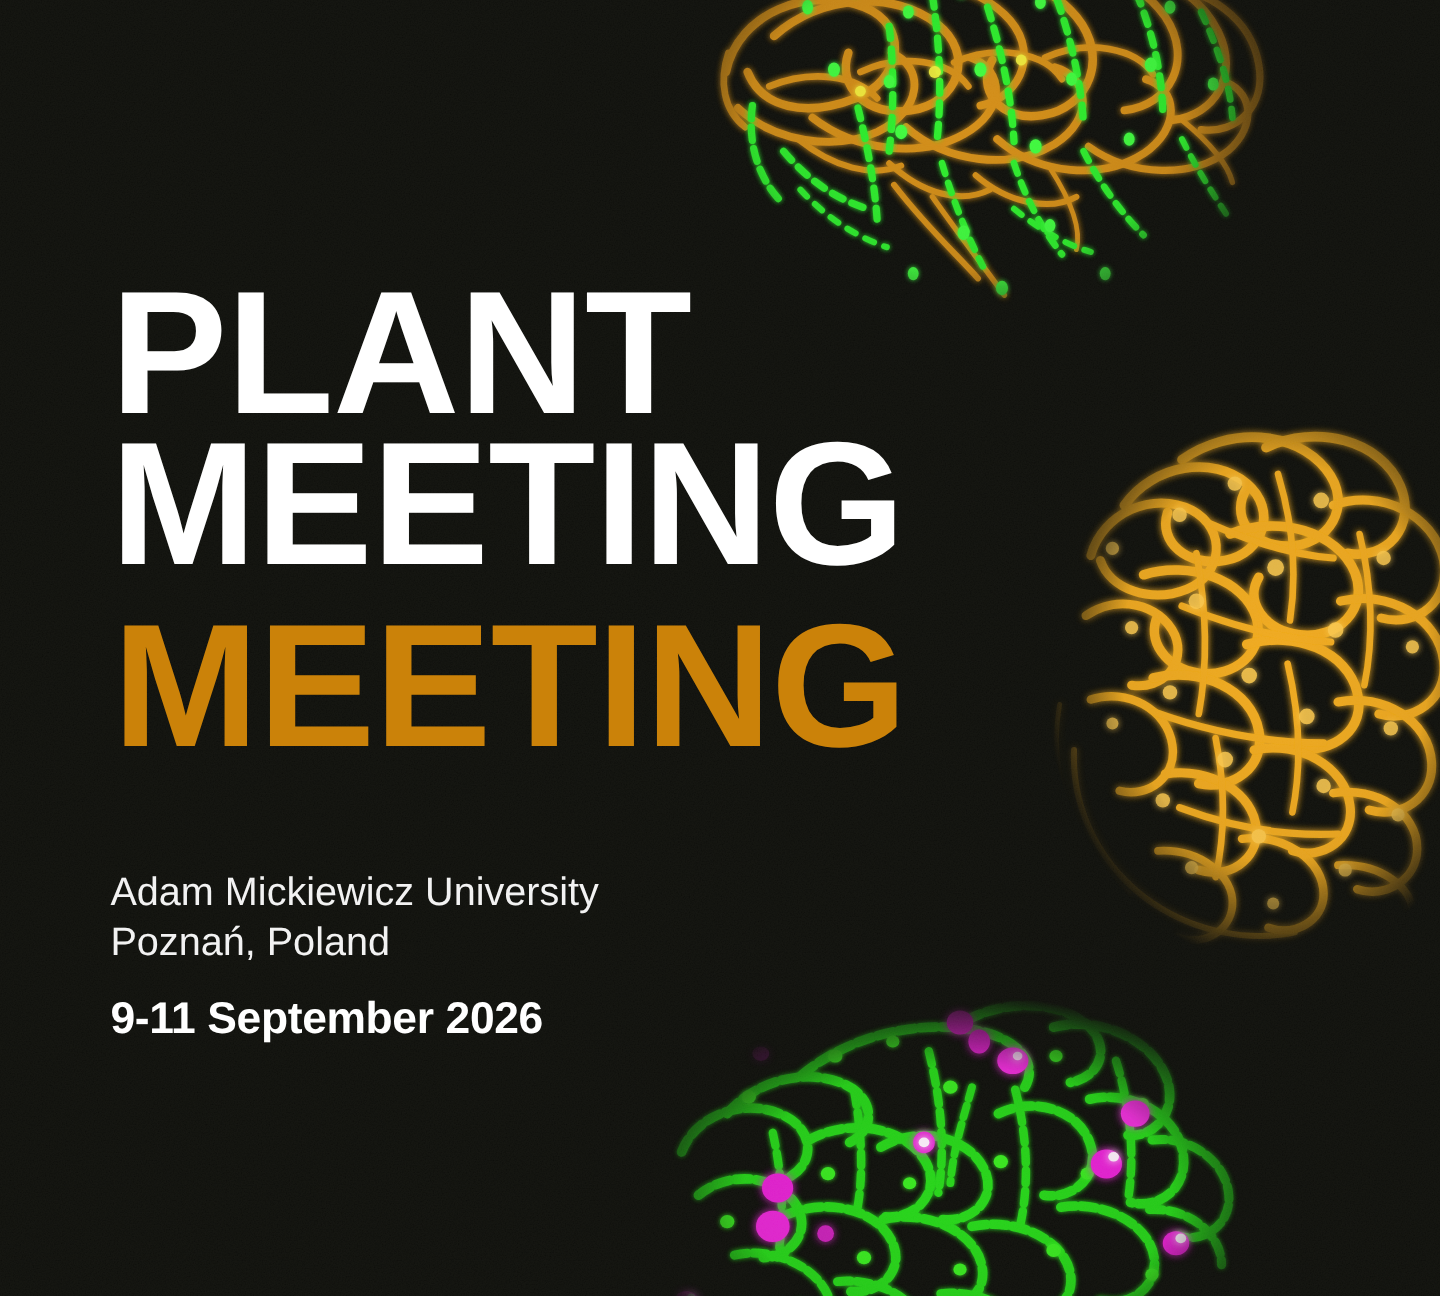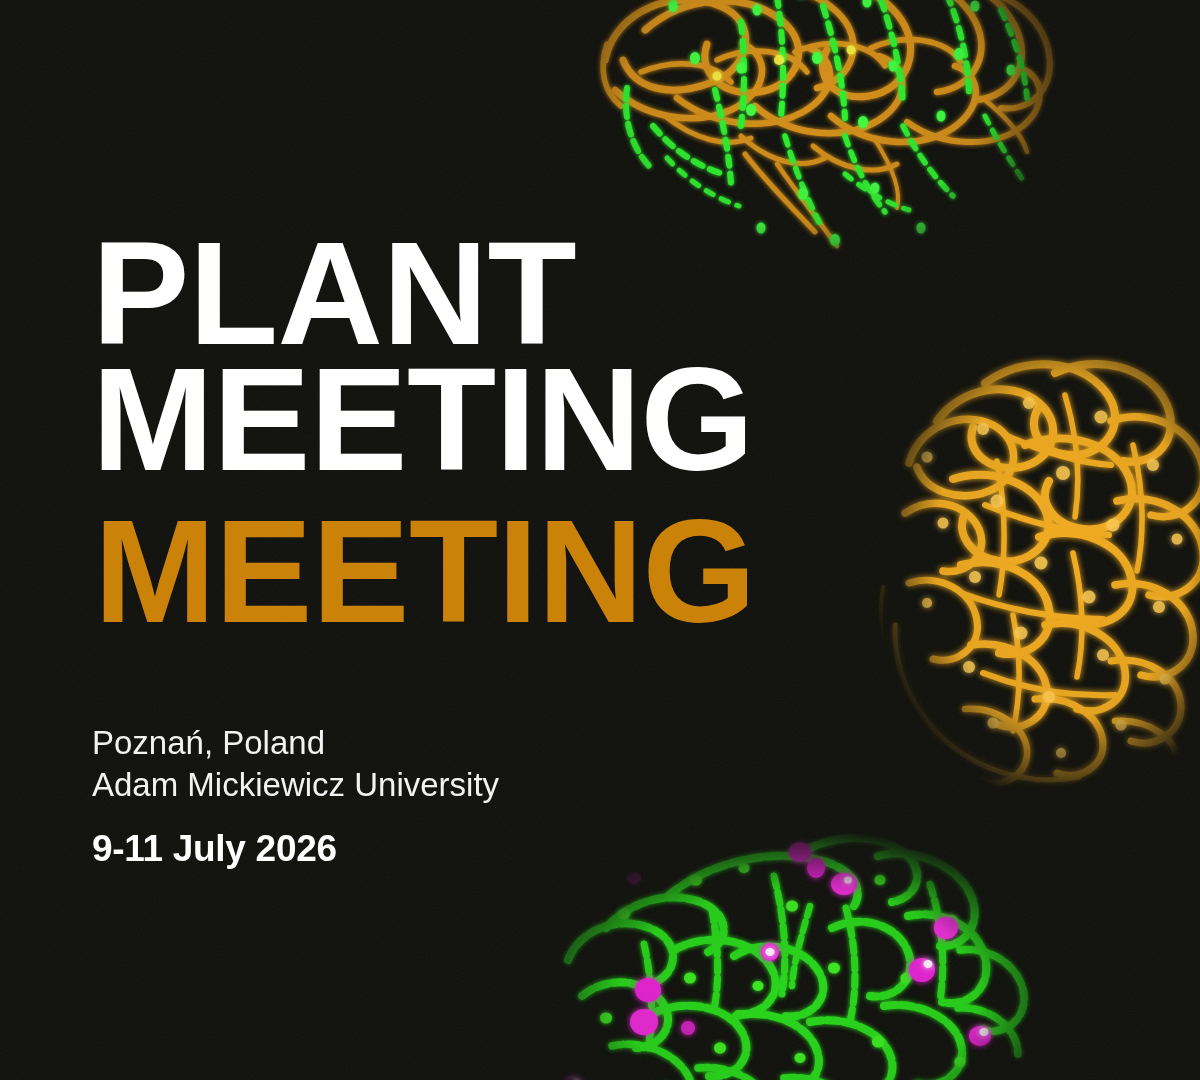--- a/index.html
+++ b/index.html
@@ -436,8 +436,8 @@
     <h1 id="title-meeting" class="title-line">MEETING</h1>
 
     <div id="venue-block">
+      <div>Adam Mickiewicz University</div>
       <div>Poznań, Poland</div>
-      <div>Adam Mickiewicz University</div>
     </div>
 
     <div id="date-line">9-11 July 2026</div>

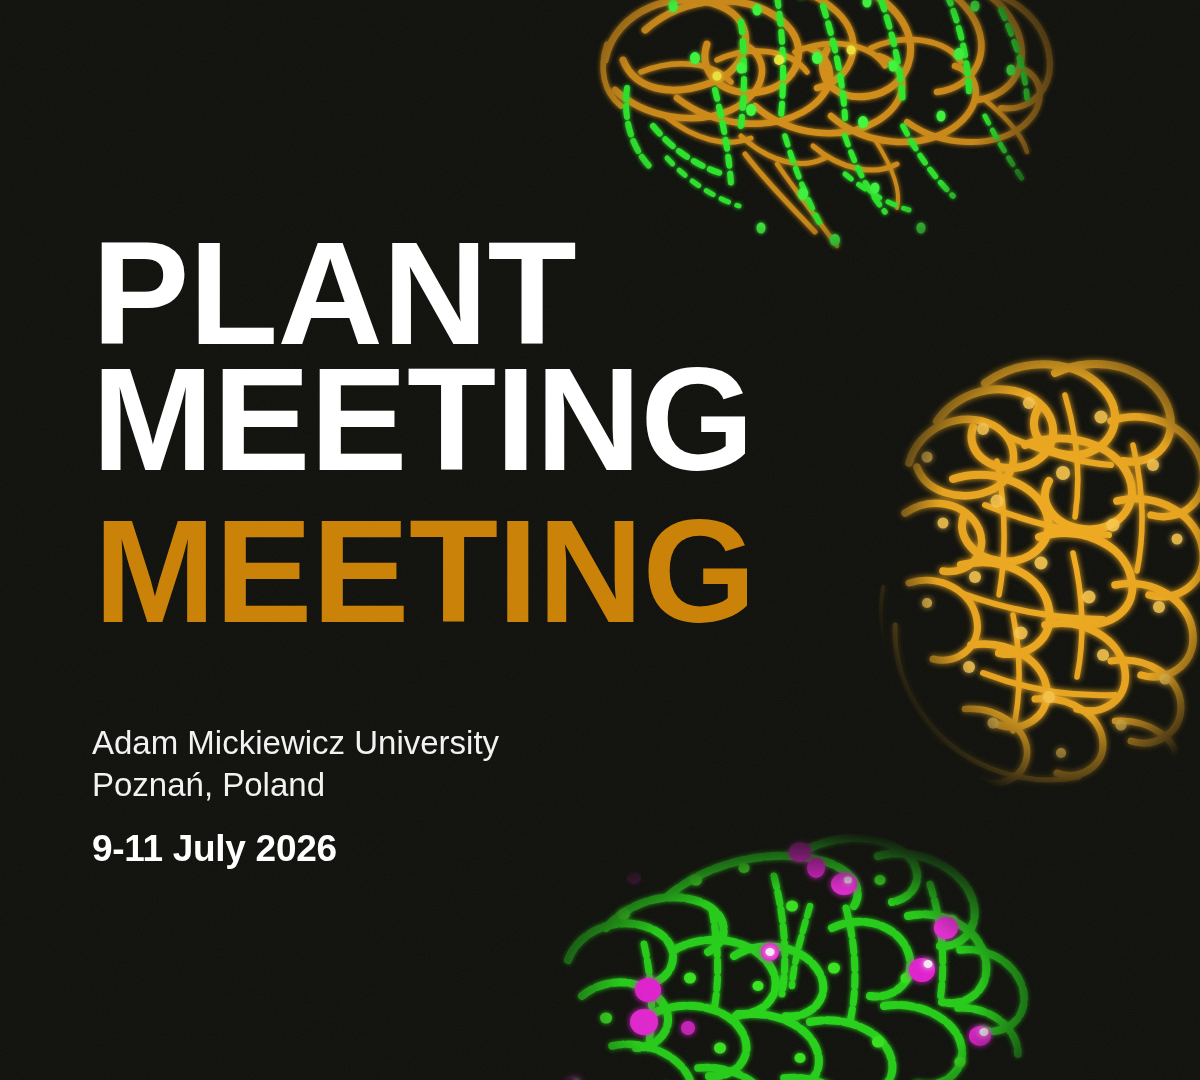--- a/index.html
+++ b/index.html
@@ -440,7 +440,7 @@
       <div>Poznań, Poland</div>
     </div>
 
-    <div id="date-line">9-11 July 2026</div>
+    <div id="date-line">9-11 September 2026</div>
 
   </div>
 

